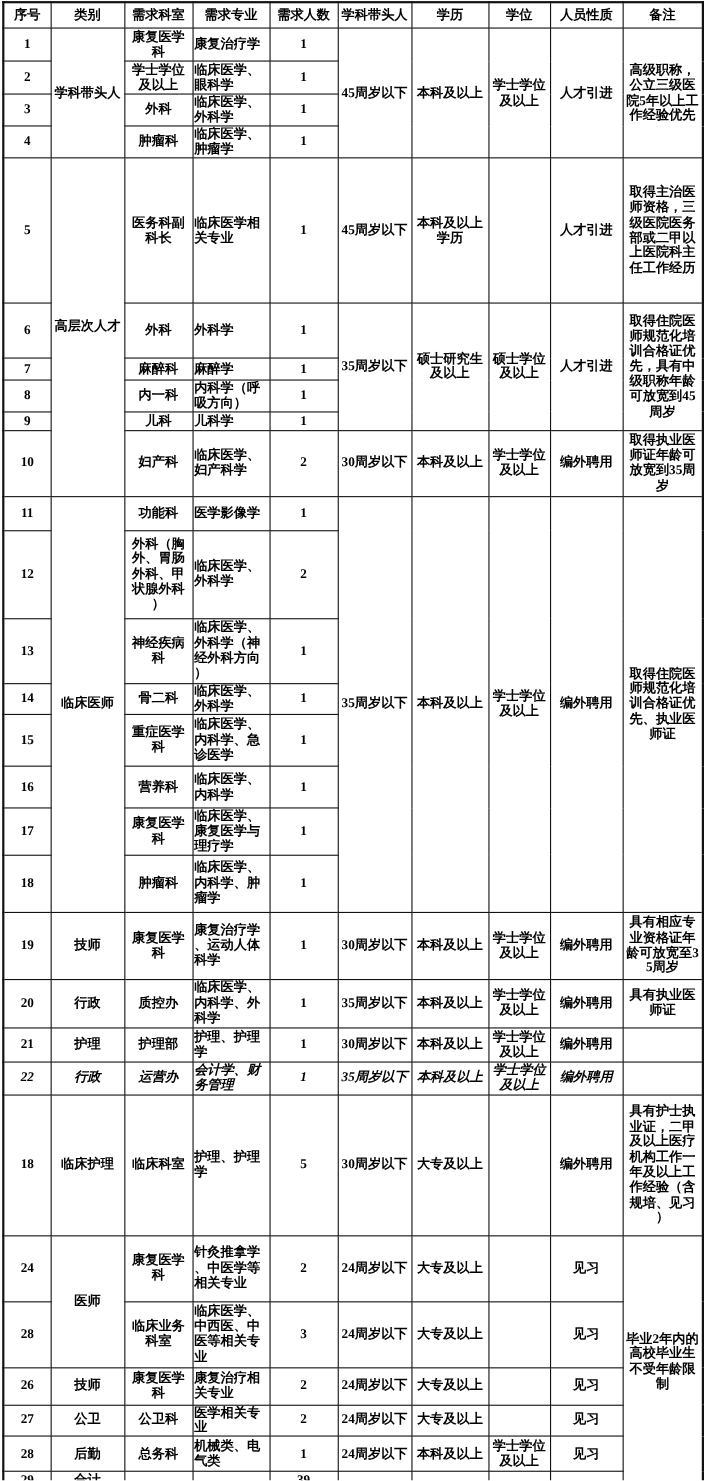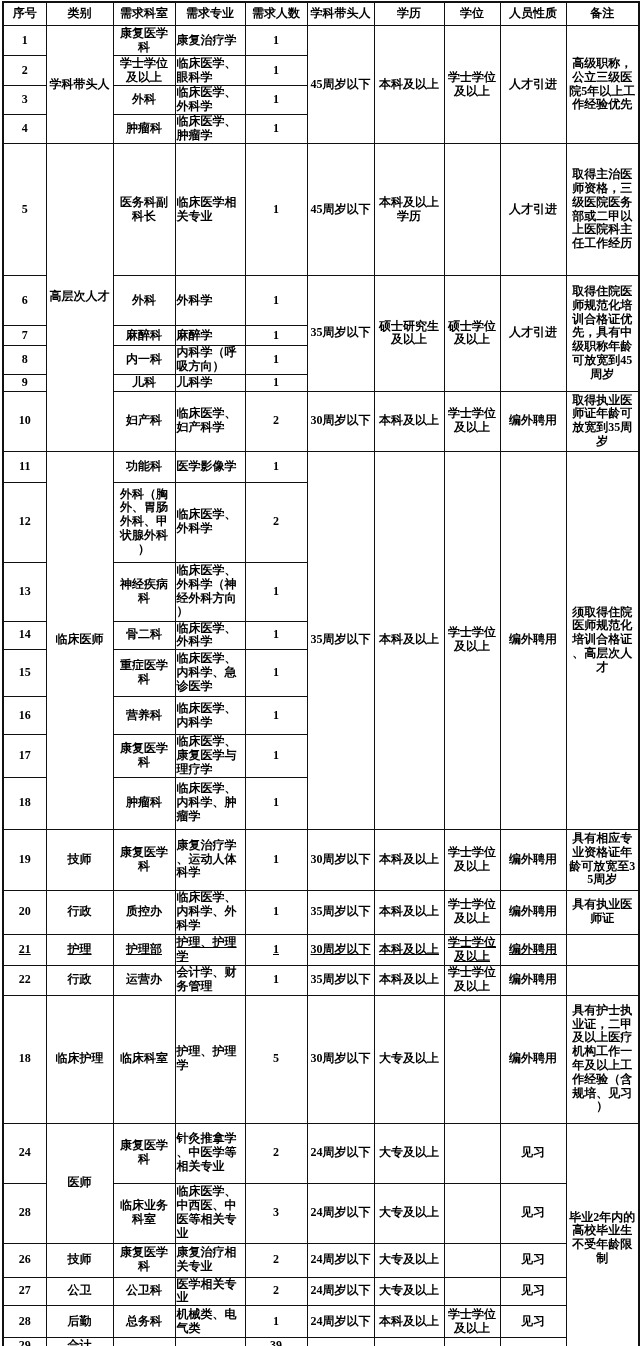--- a/index.html
+++ b/index.html
@@ -147,7 +147,7 @@
           <td rowspan="8" class="col-6">本科及以上</td>
           <td rowspan="8" class="col-7">学士学位及以上</td>
           <td rowspan="8" class="col-8">编外聘用</td>
-          <td rowspan="8" class="col-9">须取得住院医师规范化培训合格证、高层次人才</td>
+          <td rowspan="8" class="col-9">取得住院医师规范化培训合格证优先、执业医师证</td>
         </tr>
         <tr style="height: 80px;">
           <td class="col-0">12</td>

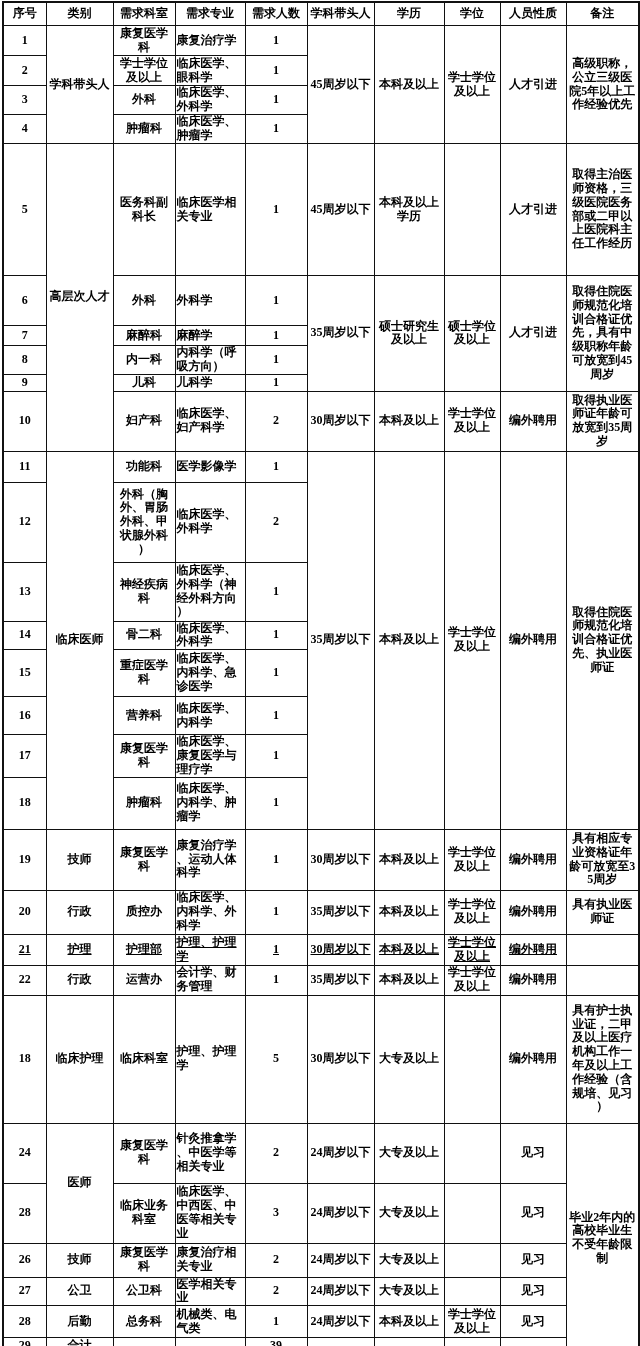--- a/index.html
+++ b/index.html
@@ -215,7 +215,7 @@
           <td class="col-8">编外聘用</td>
           <td class="col-9">具有执业医师证</td>
         </tr>
-        <tr style="height: 31px; text-decoration: underline;">
+        <tr style="height: 31px;">
           <td class="col-0">21</td>
           <td class="col-1">护理</td>
           <td class="col-2">护理部</td>

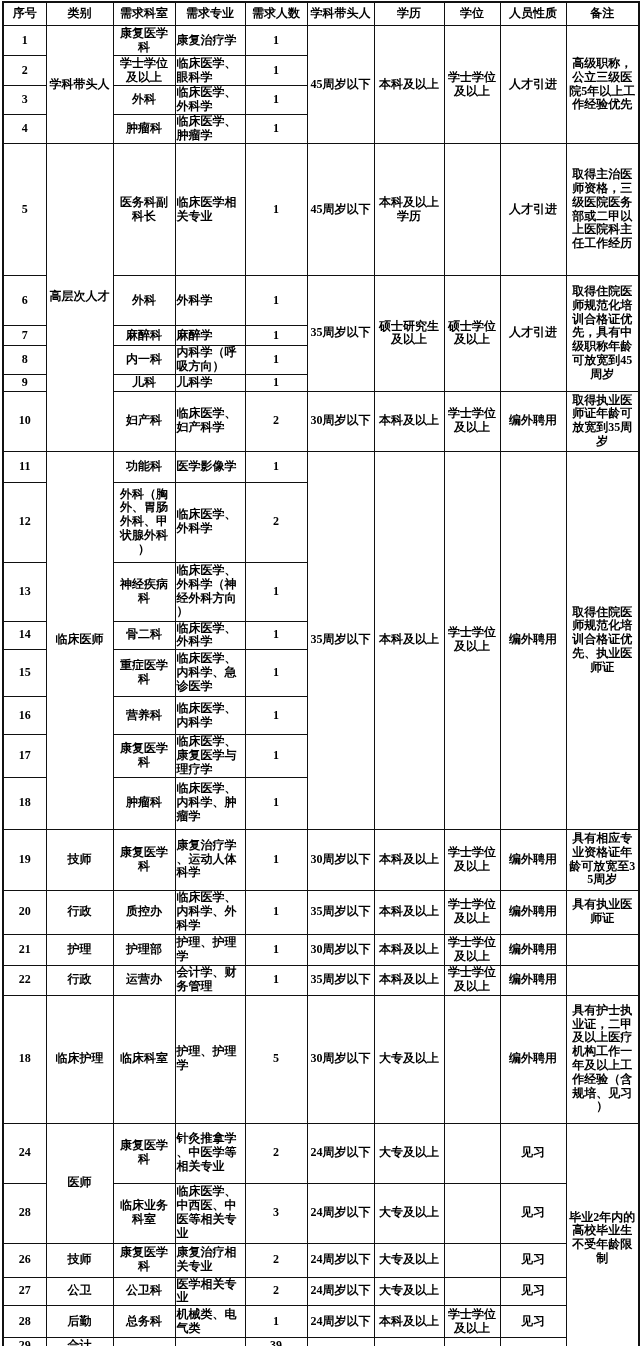--- a/index.html
+++ b/index.html
@@ -227,7 +227,7 @@
           <td class="col-8">编外聘用</td>
           <td class="col-9"></td>
         </tr>
-        <tr style="height: 30px;">
+        <tr style="height: 30px; font-style: italic;">
           <td class="col-0">22</td>
           <td class="col-1">行政</td>
           <td class="col-2">运营办</td>

